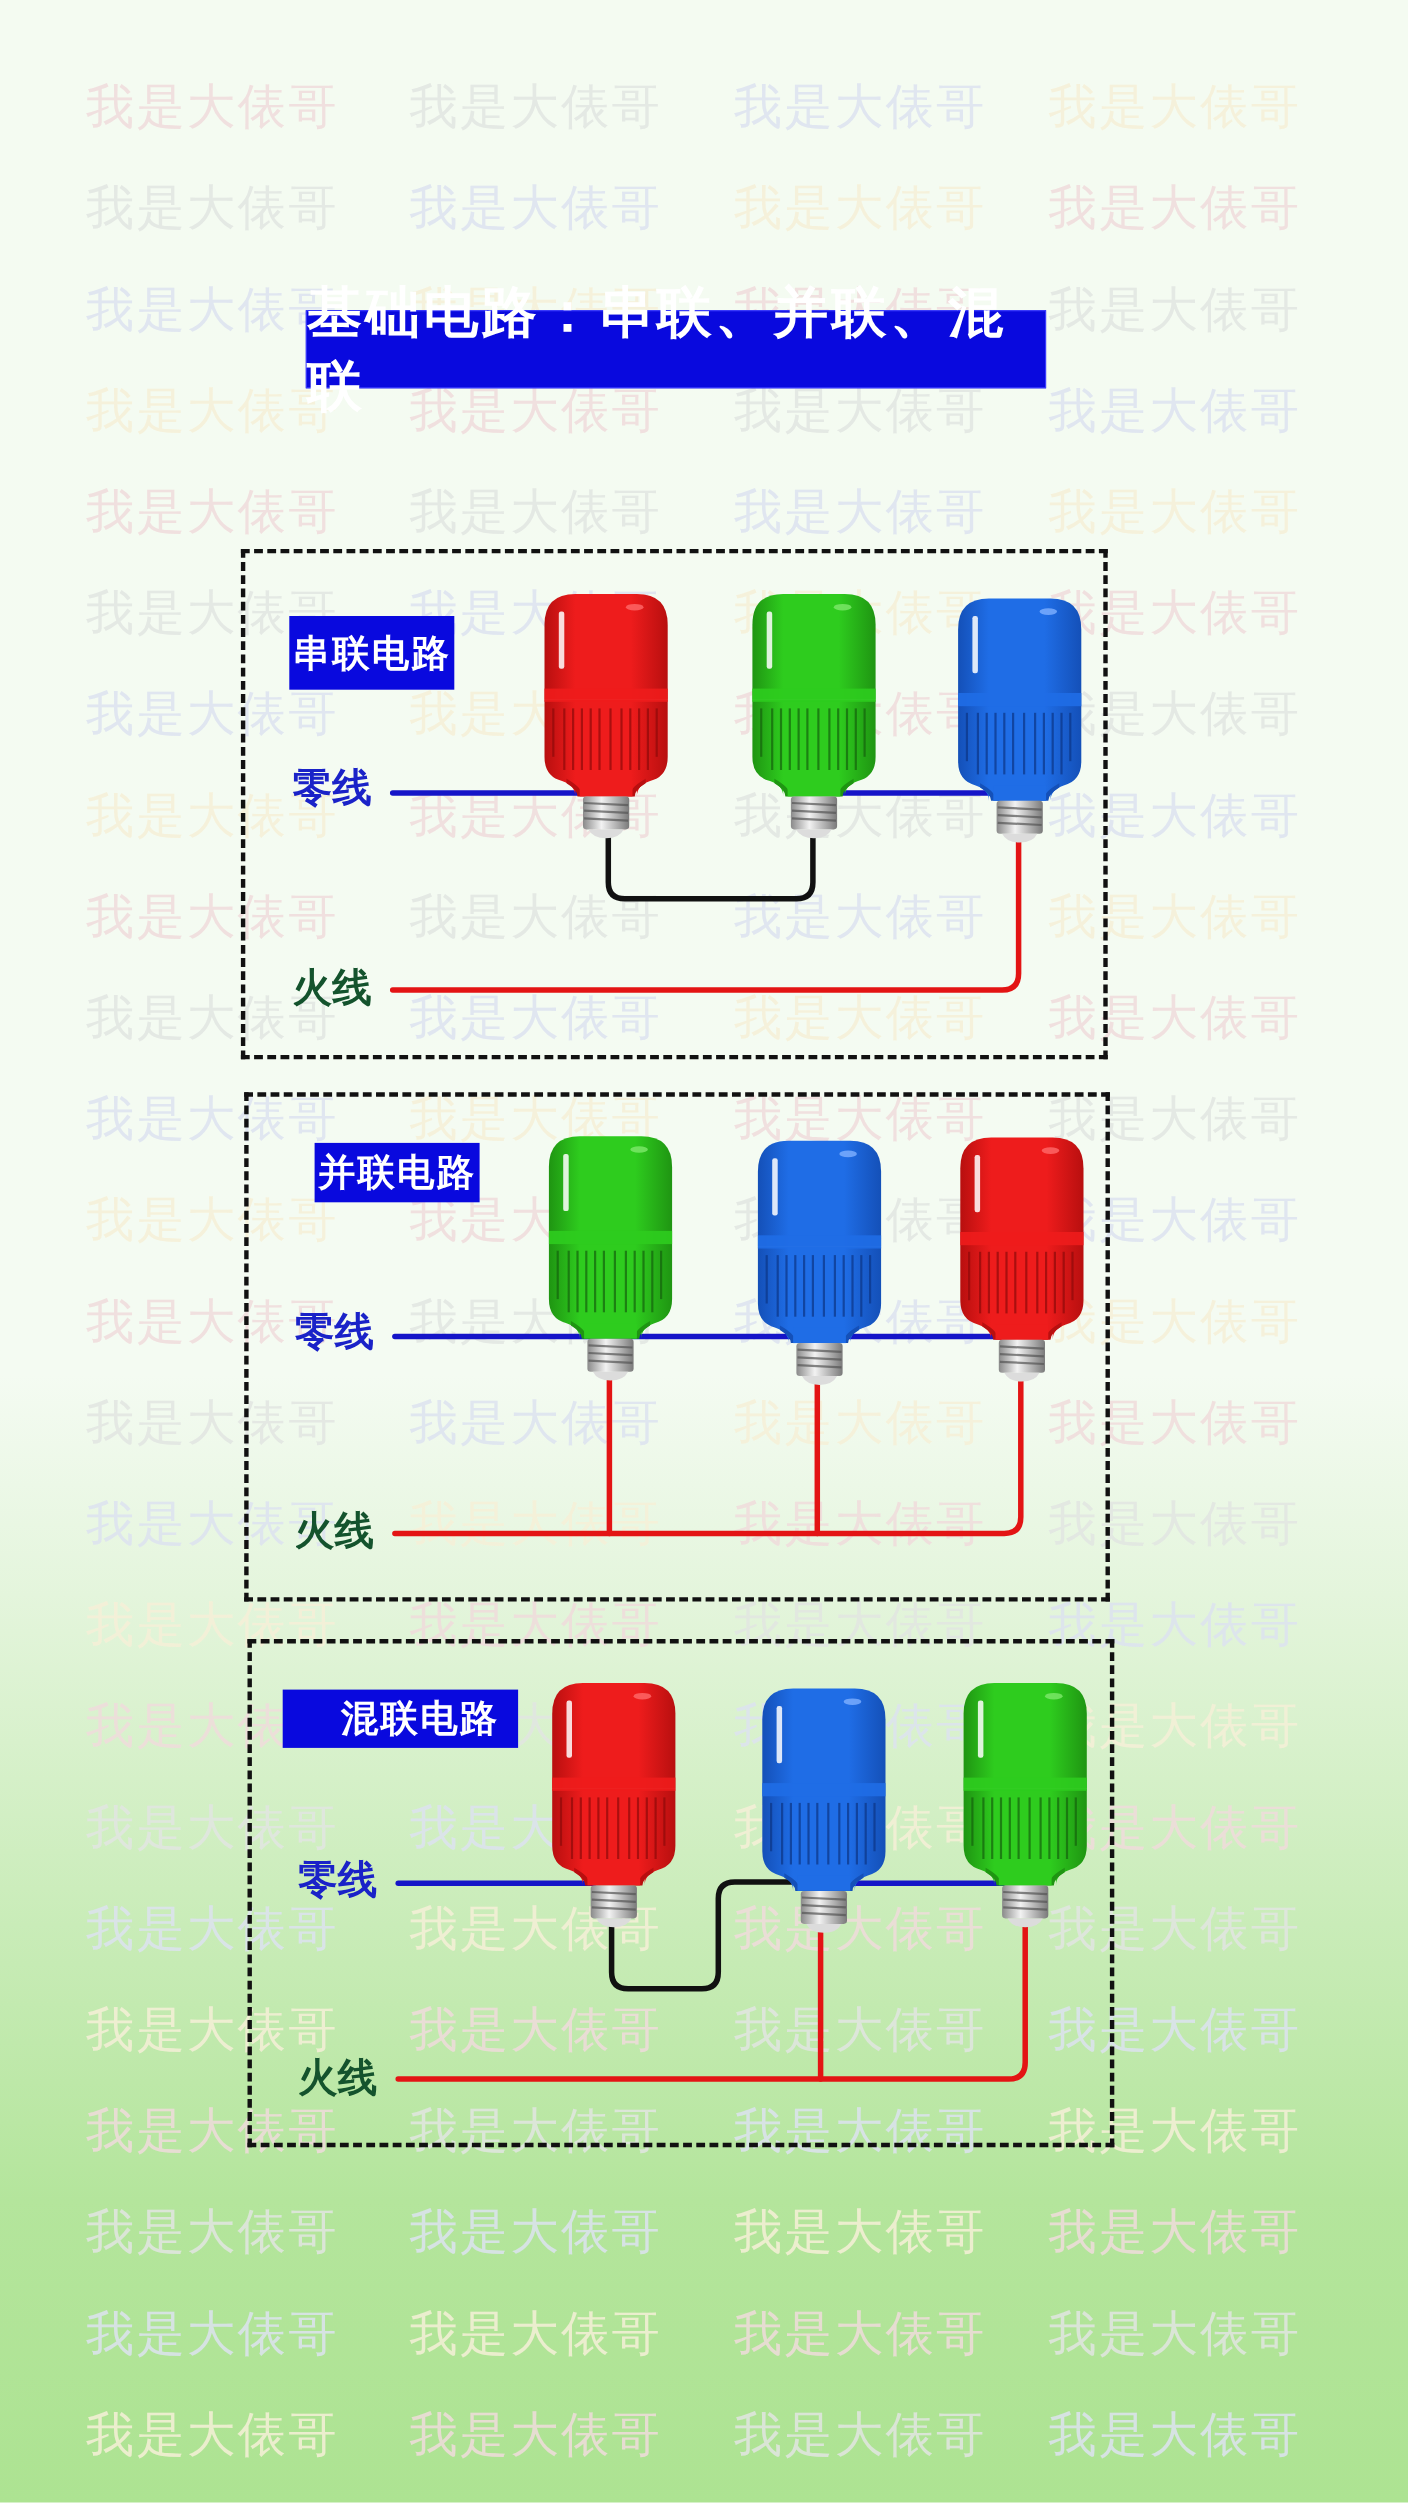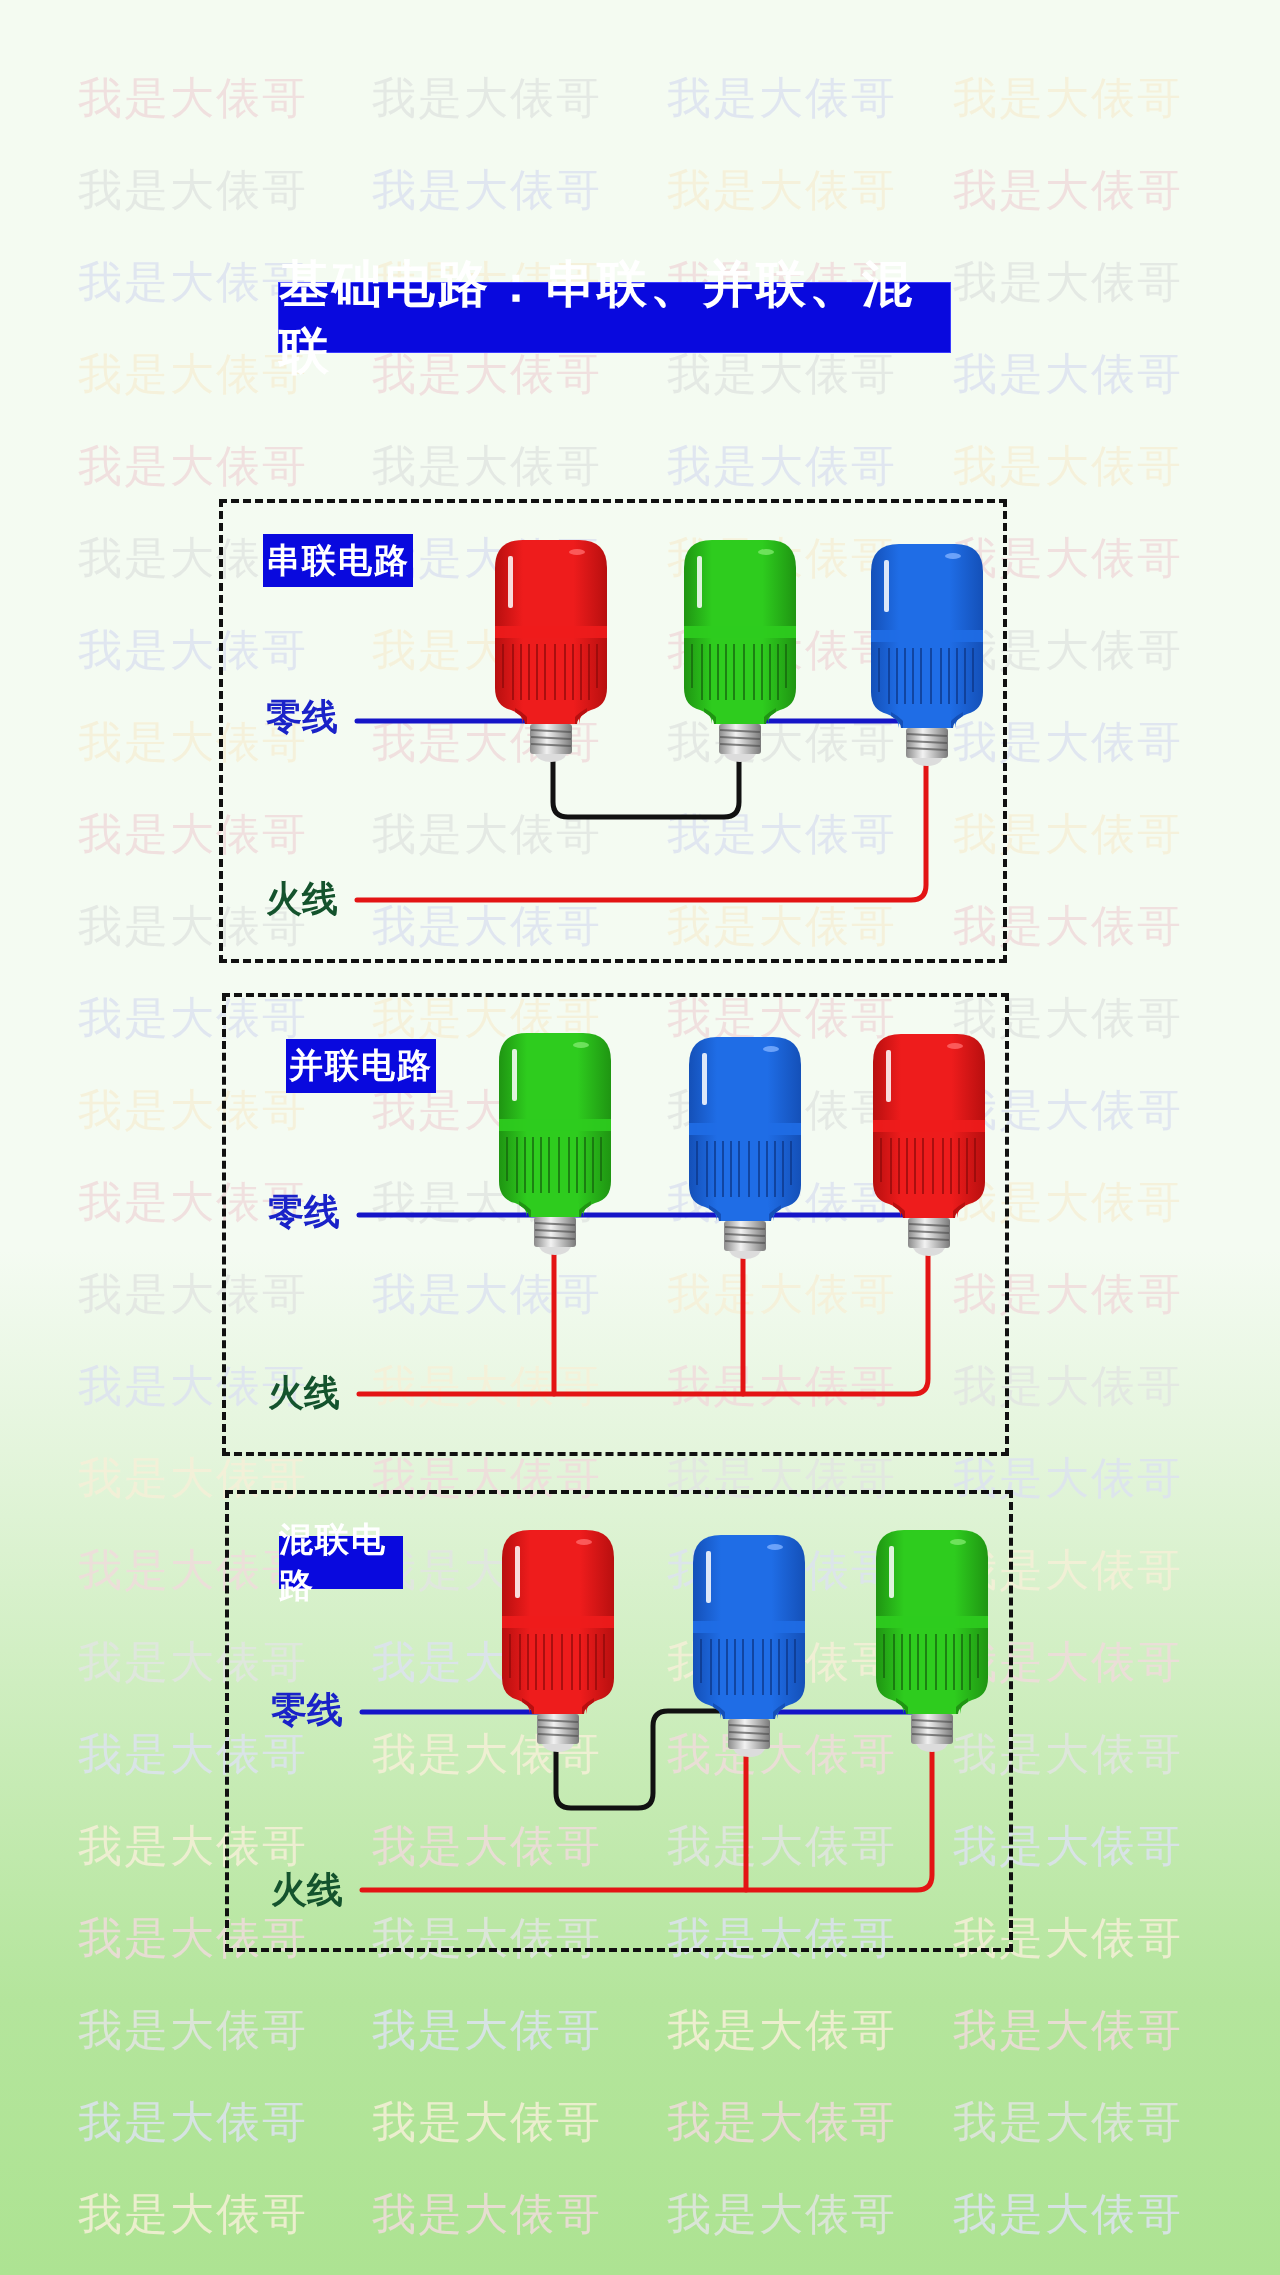--- a/index.html
+++ b/index.html
@@ -141,7 +141,7 @@
 <div class="circuit" style="left:222px; top:993px; width:787px; height:463px;"></div>
 <div class="circuit" style="left:225px; top:1490px; width:788px; height:462px;"></div>
 
-<div class="label-box" style="left:263px; top:534px; width:150px; height:53px;">串联电路</div>
+<div class="label-box" style="left:263px; top:560px; width:150px; height:67px;">串联电路</div>
 <div class="label-box" style="left:267px; top:1039px; width:150px; height:54px;margin-left:19px;">并联电路</div>
 <div class="label-box" style="left:279px; top:1536px; width:124px; height:53px;">混联电路</div>
 

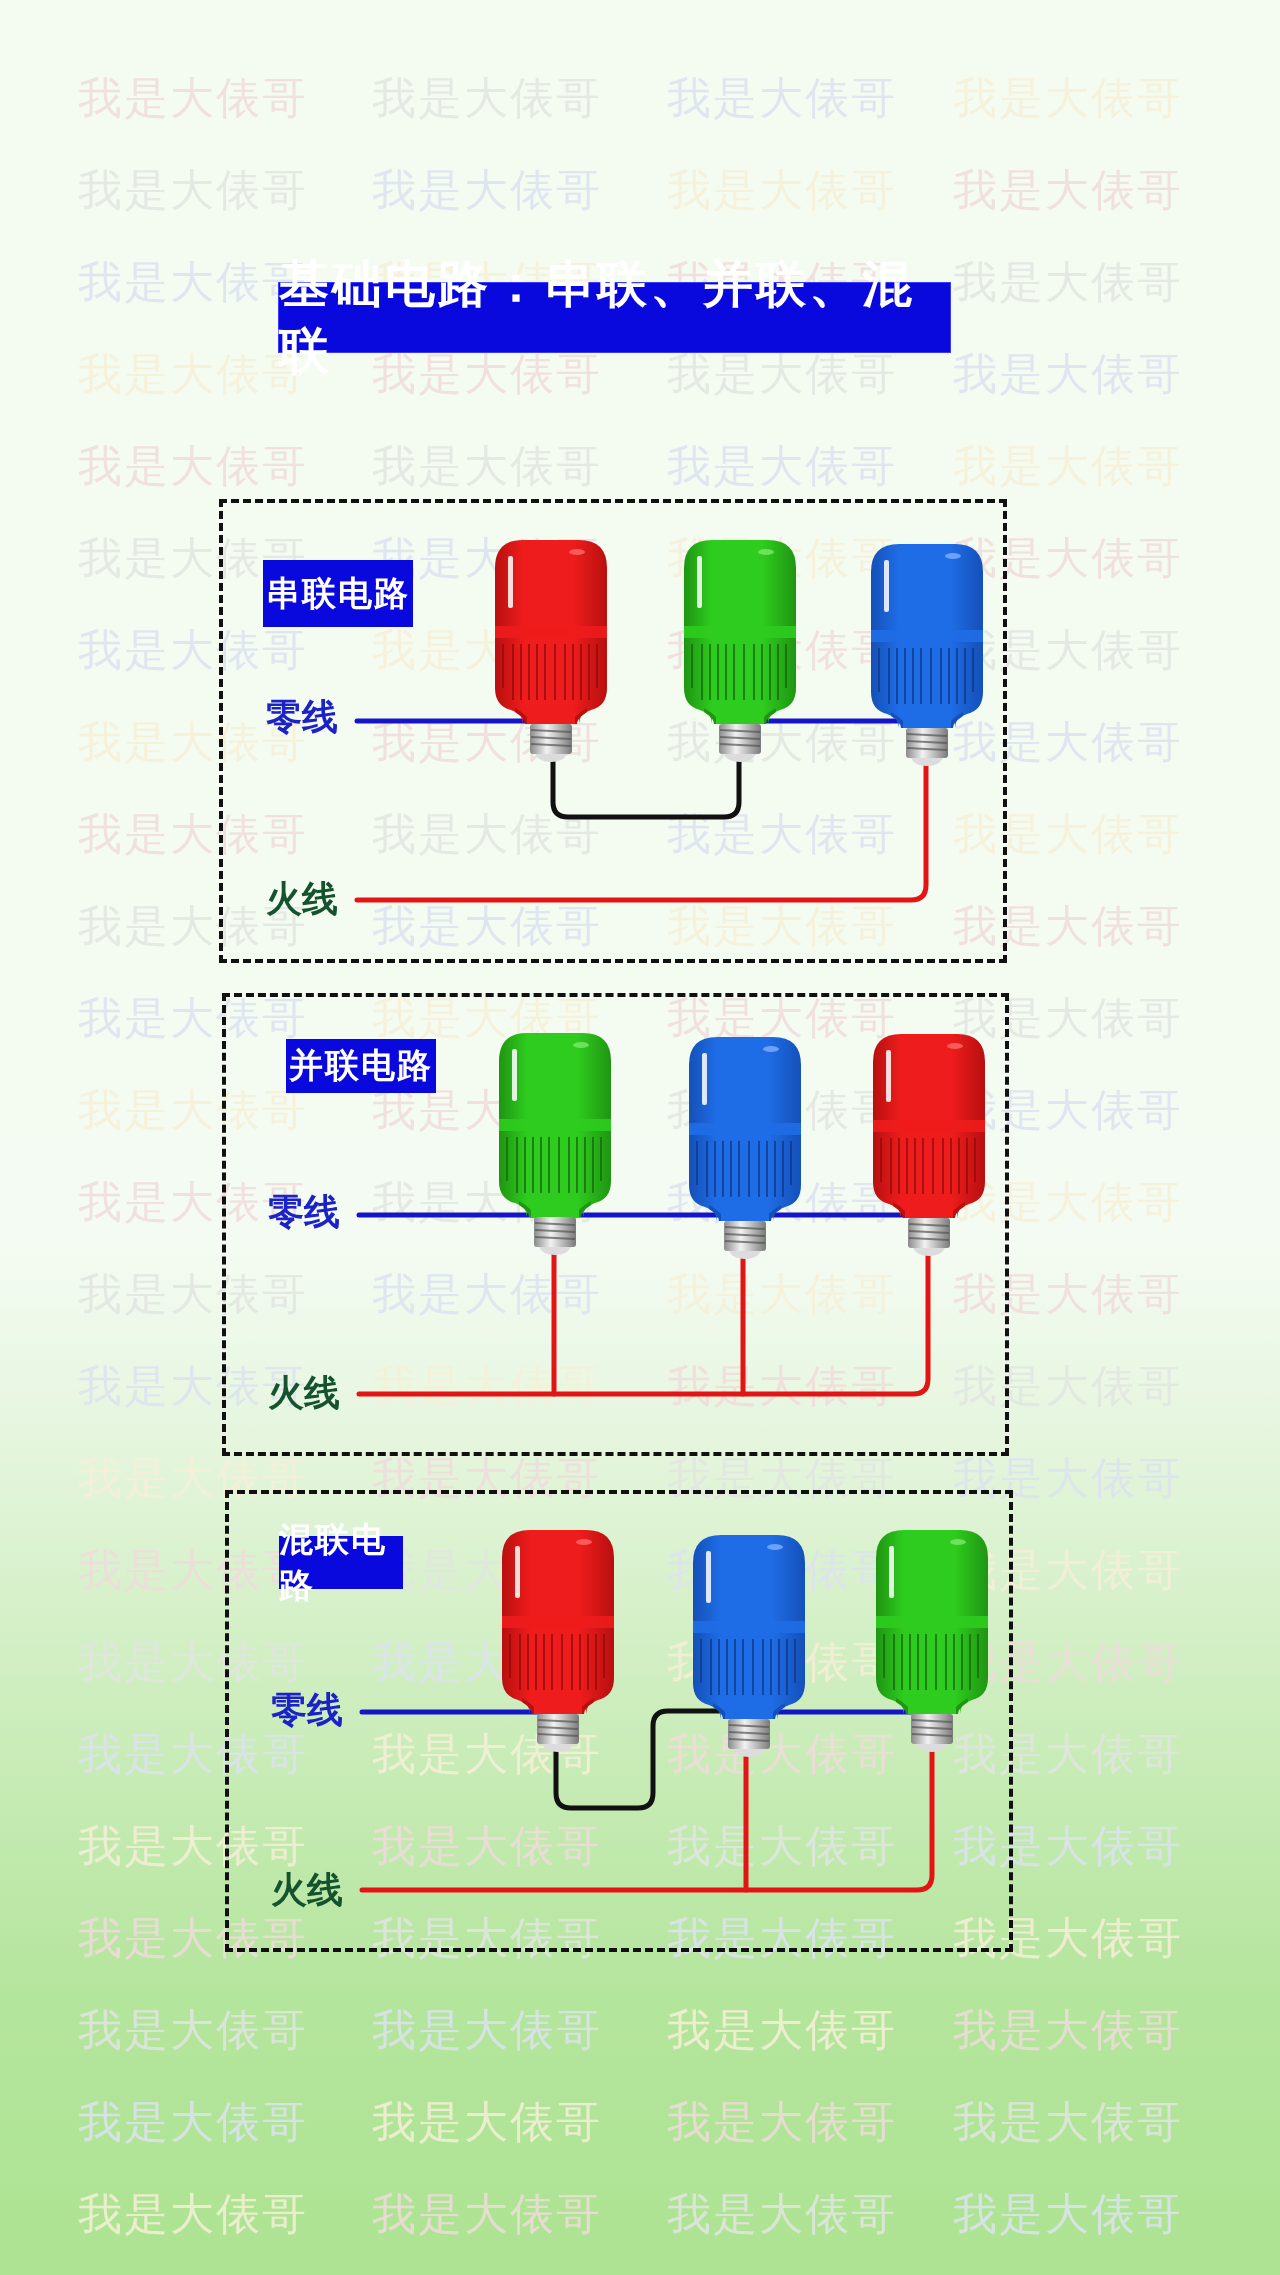--- a/index.html
+++ b/index.html
@@ -143,7 +143,7 @@
 
 <div class="label-box" style="left:263px; top:560px; width:150px; height:67px;">串联电路</div>
 <div class="label-box" style="left:267px; top:1039px; width:150px; height:54px;margin-left:19px;">并联电路</div>
-<div class="label-box" style="left:279px; top:1536px; width:124px; height:53px;">混联电路</div>
+<div class="label-box" style="left:257px; top:1536px; width:178px; height:53px;padding-left:36px;">混联电路</div>
 
 <div class="wire-label neutral" style="left:266px; top:697px;">零线</div>
 <div class="wire-label live" style="left:266px; top:879px;">火线</div>

